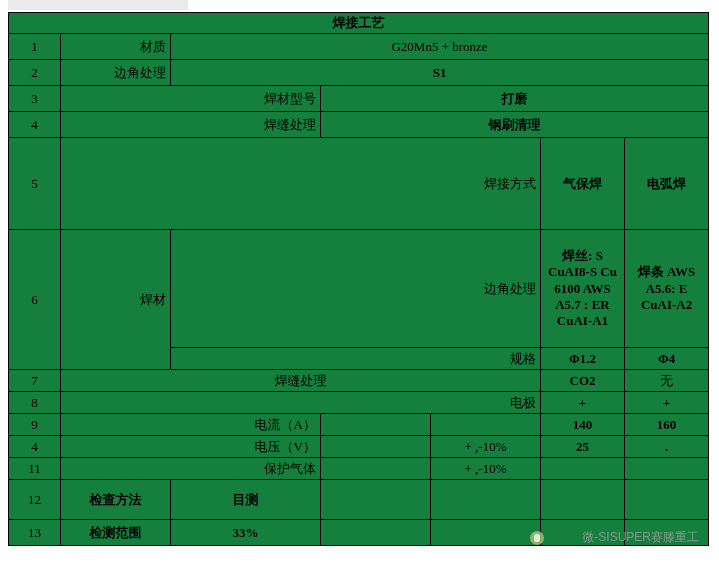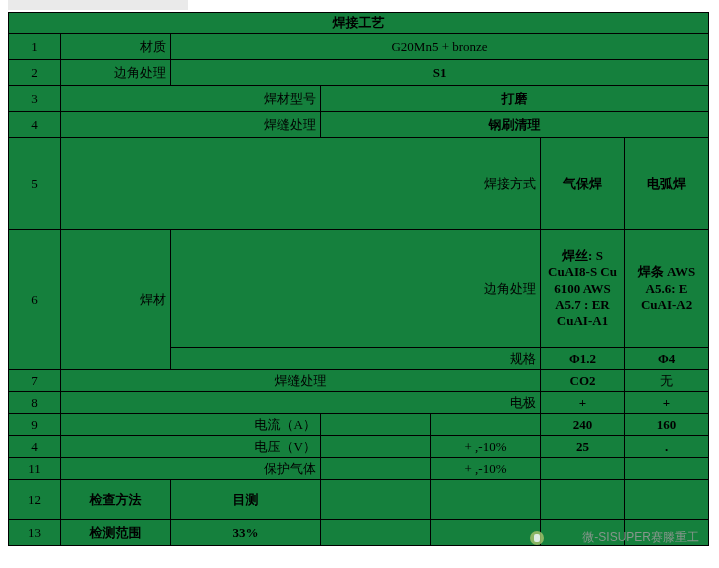--- a/index.html
+++ b/index.html
@@ -191,7 +191,7 @@
         <td class="c-label" colspan="2">电流（A）</td>
         <td></td>
         <td></td>
-        <td class="c-center bold">240</td>
+        <td class="c-center bold">140</td>
         <td class="c-center bold">160</td>
       </tr>
 

